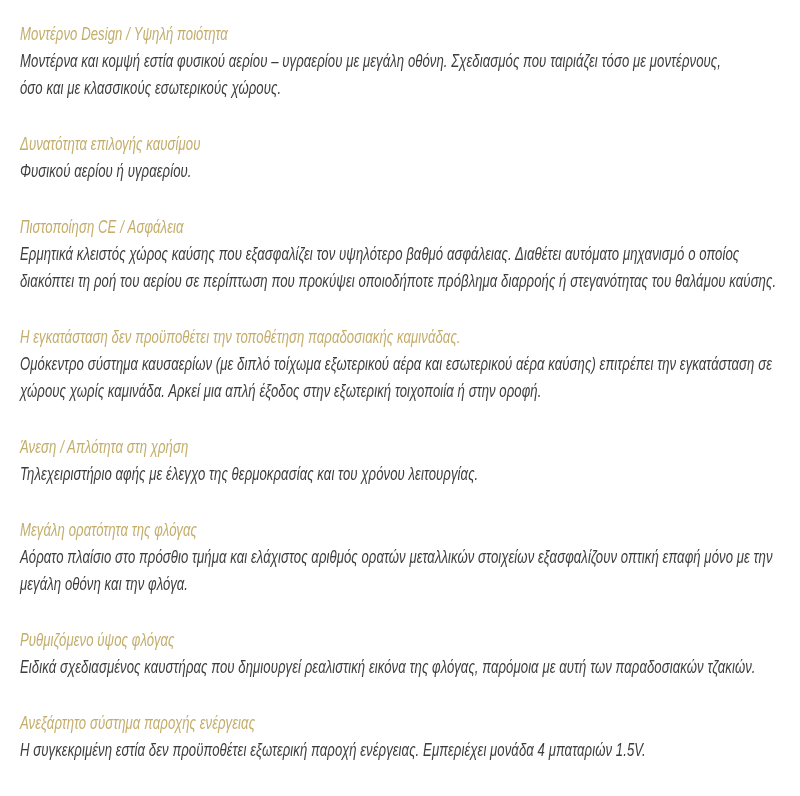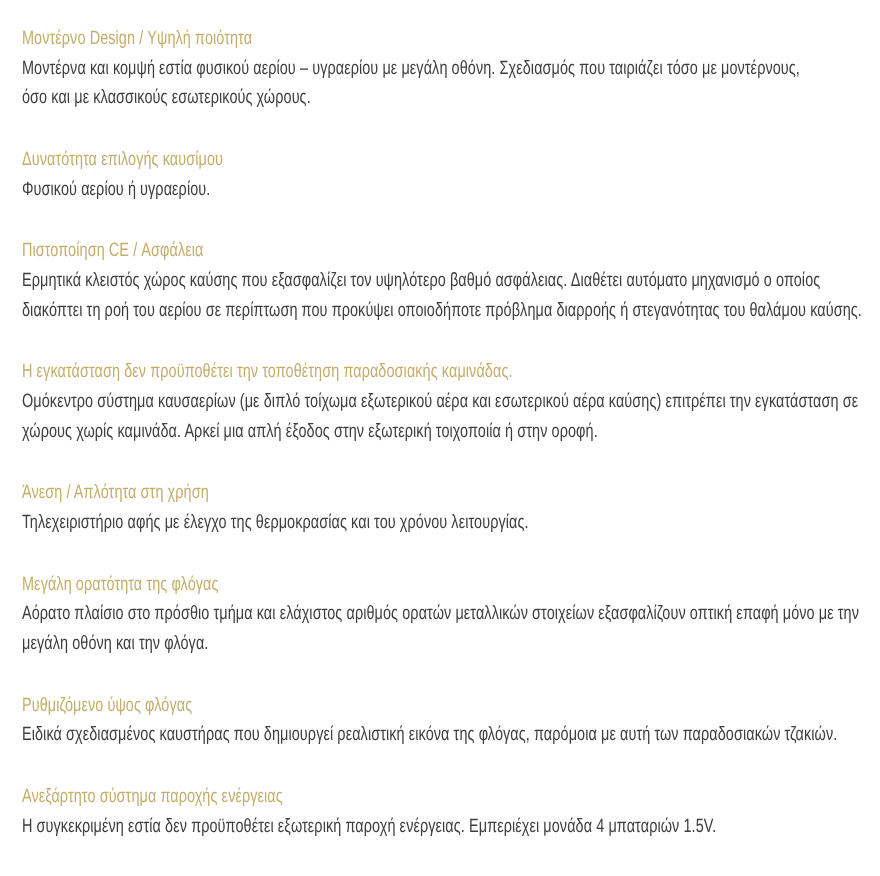--- a/index.html
+++ b/index.html
@@ -20,6 +20,7 @@
   }
   .page-pad {
     padding: 21px 15px 0 20px;
+    font-style: italic;
   }
   
   .content {

